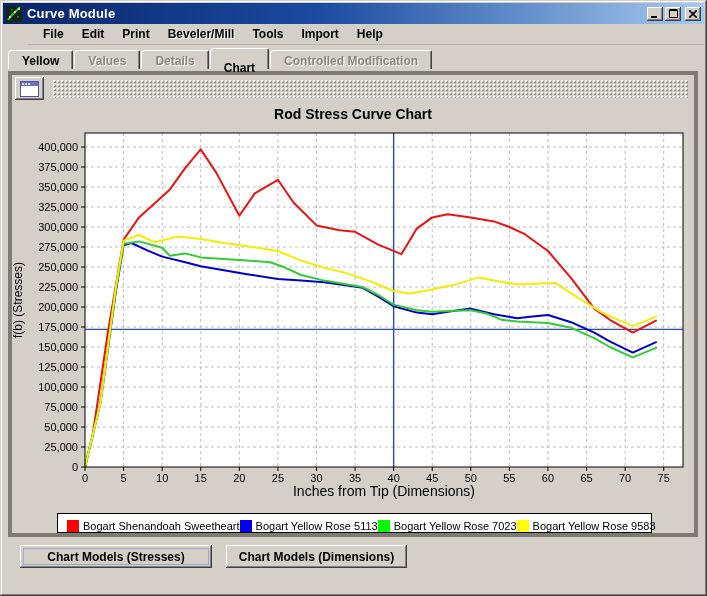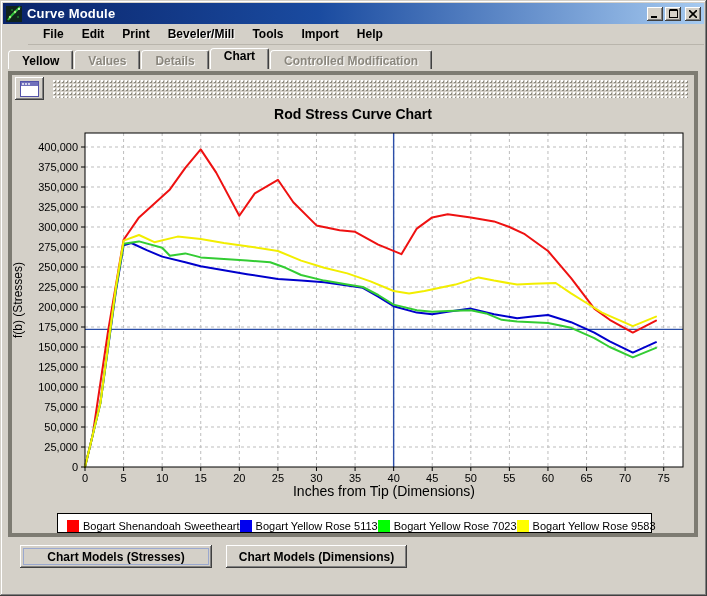--- a/index.html
+++ b/index.html
@@ -42,7 +42,7 @@
     box-shadow: inset -1px 0 0 #808080;
   }
   .tab.disabled { color:#8a867d; text-shadow:1px 1px 0 #ffffff; }
-  .tab.selected { height:21px; padding-top:0; z-index:2; box-shadow: inset -1px 0 0 #808080, 0 2px 0 #d4d0c8; }
+  .tab.selected { height:21px; padding-top:12px; z-index:2; box-shadow: inset -1px 0 0 #808080, 0 2px 0 #d4d0c8; }
   
   .panel {
     position:absolute; left:8px; top:71px; width:690px; height:466px;

